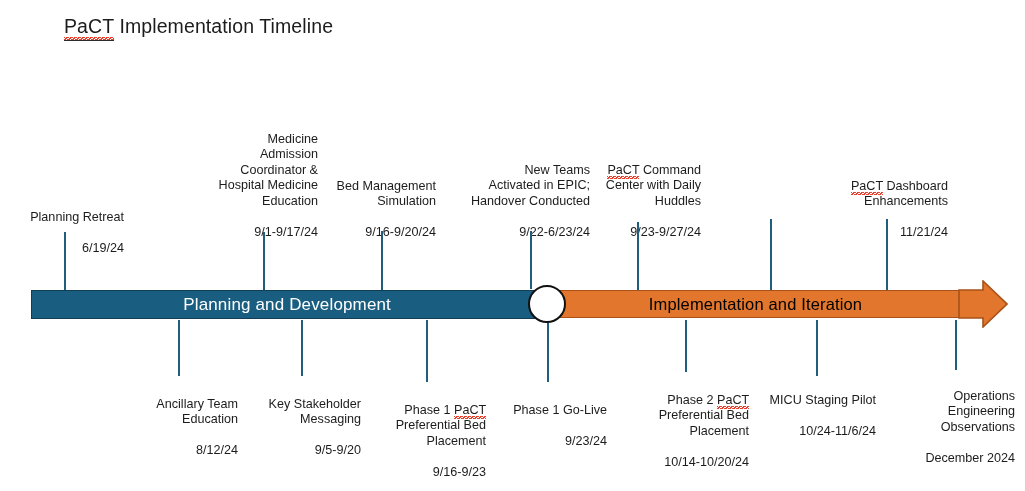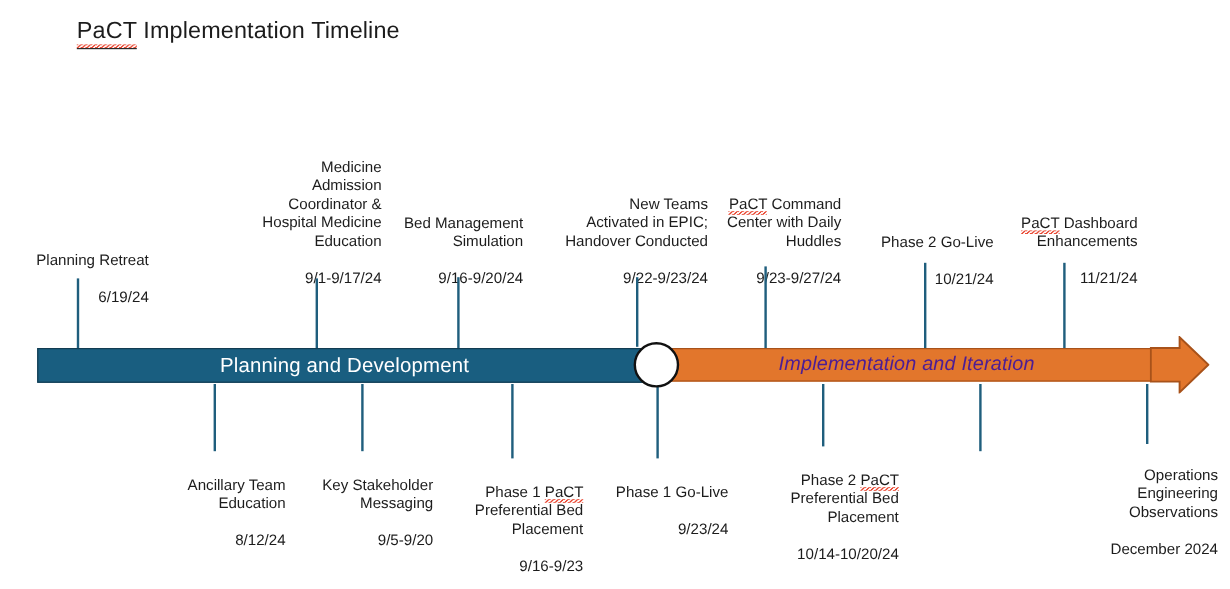--- a/index.html
+++ b/index.html
@@ -218,10 +218,6 @@
     <span class="ms-date">9/23-9/27/24</span>
   </div>
 
-  <div class="milestone" style="left:712px; top:179px; width:116px;">
-    <span class="ms-title">Phase 2 Go-Live</span>
-    <span class="ms-date">10/21/24</span>
-  </div>
 
   <div class="milestone" style="left:824px; top:163px; width:124px;">
     <span class="ms-title"><span class="misspell-sm">PaCT</span><span> Dashboard Enhancements</span></span>

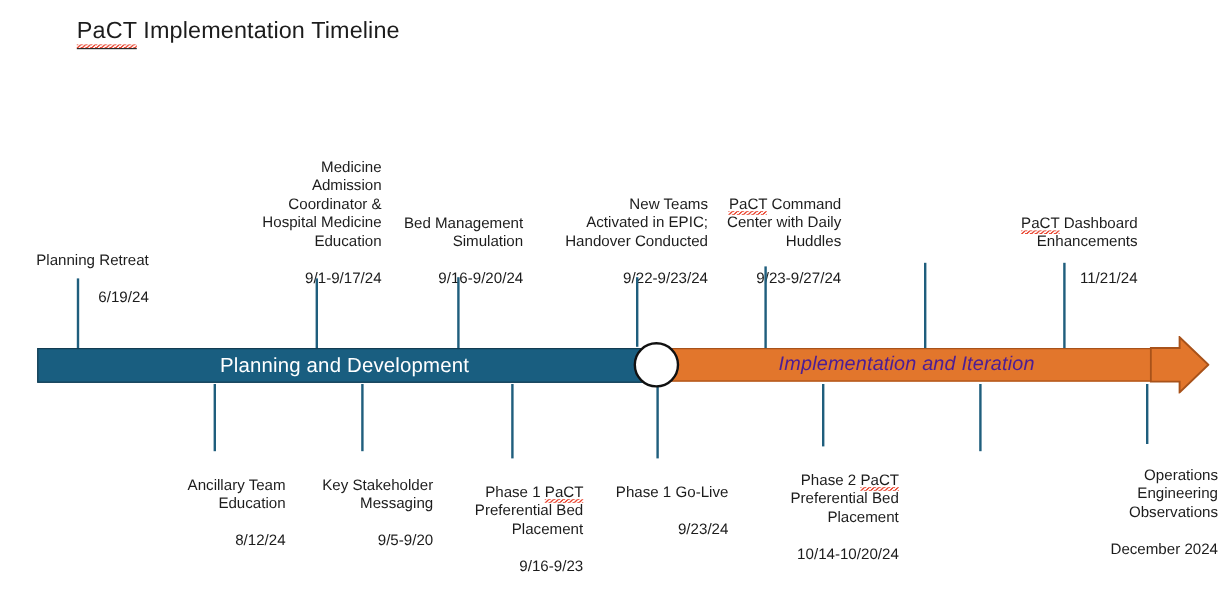--- a/index.html
+++ b/index.html
@@ -210,7 +210,7 @@
 
   <div class="milestone" style="left:470px; top:147px; width:120px;">
     <span class="ms-title">New Teams Activated in EPIC; Handover Conducted</span>
-    <span class="ms-date">9/22-9/23/24</span>
+    <span class="ms-date">9/22-6/23/24</span>
   </div>
 
   <div class="milestone" style="left:575px; top:147px; width:126px;">

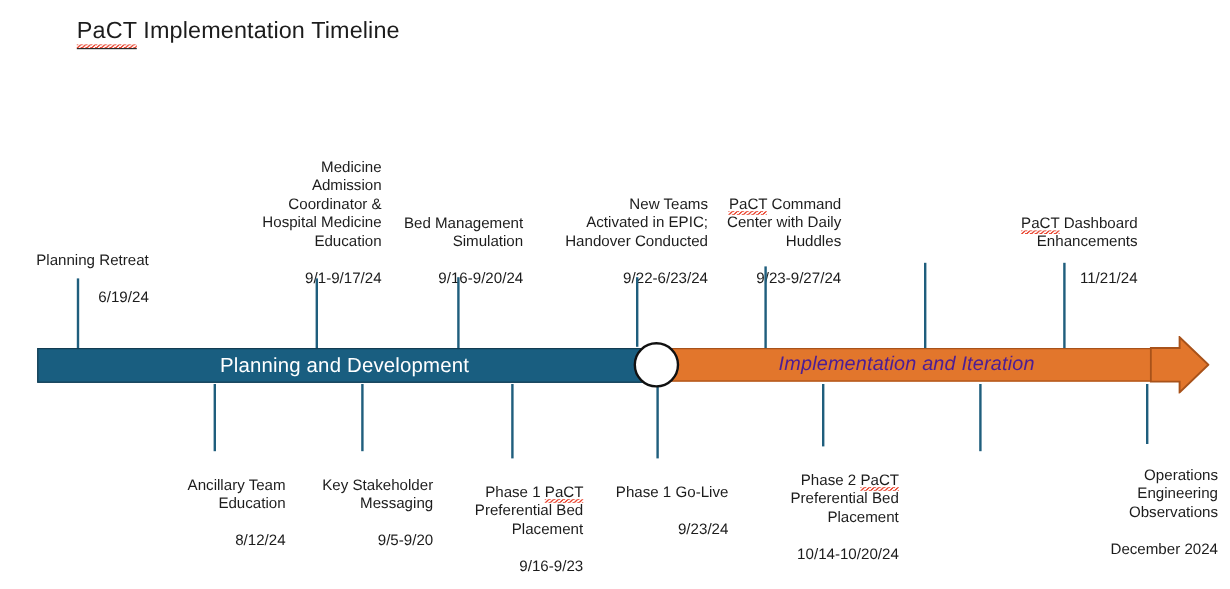--- a/index.html
+++ b/index.html
@@ -92,11 +92,10 @@
     left: 50%;
     top: 50%;
     transform: translate(-50%, -50%);
-    color: #4c1d95;
+    color: #000000;
     font-size: 16.5px;
     white-space: nowrap;
     letter-spacing: .15px;
-    font-style: italic;
   }
 
   

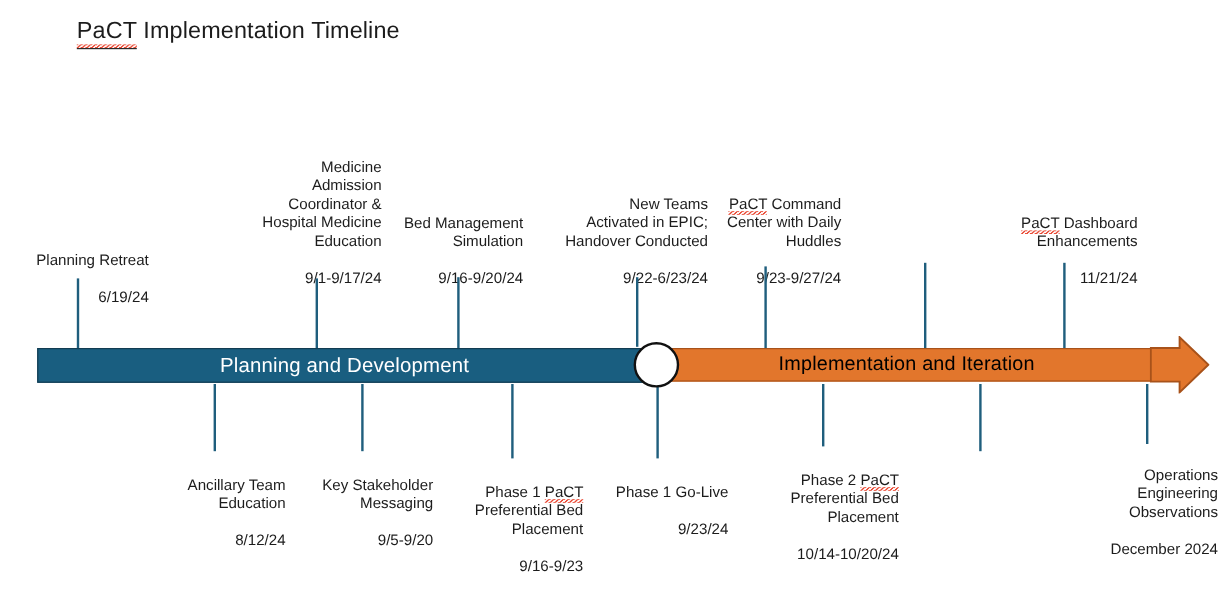--- a/index.html
+++ b/index.html
@@ -248,6 +248,10 @@
     <span class="ms-date">10/14-10/20/24</span>
   </div>
 
+  <div class="milestone" style="left:756px; top:377px; width:120px;">
+    <span class="ms-title">MICU Staging Pilot</span>
+    <span class="ms-date">10/24-11/6/24</span>
+  </div>
 
   <div class="milestone" style="left:895px; top:373px; width:120px;">
     <span class="ms-title">Operations Engineering Observations</span>

